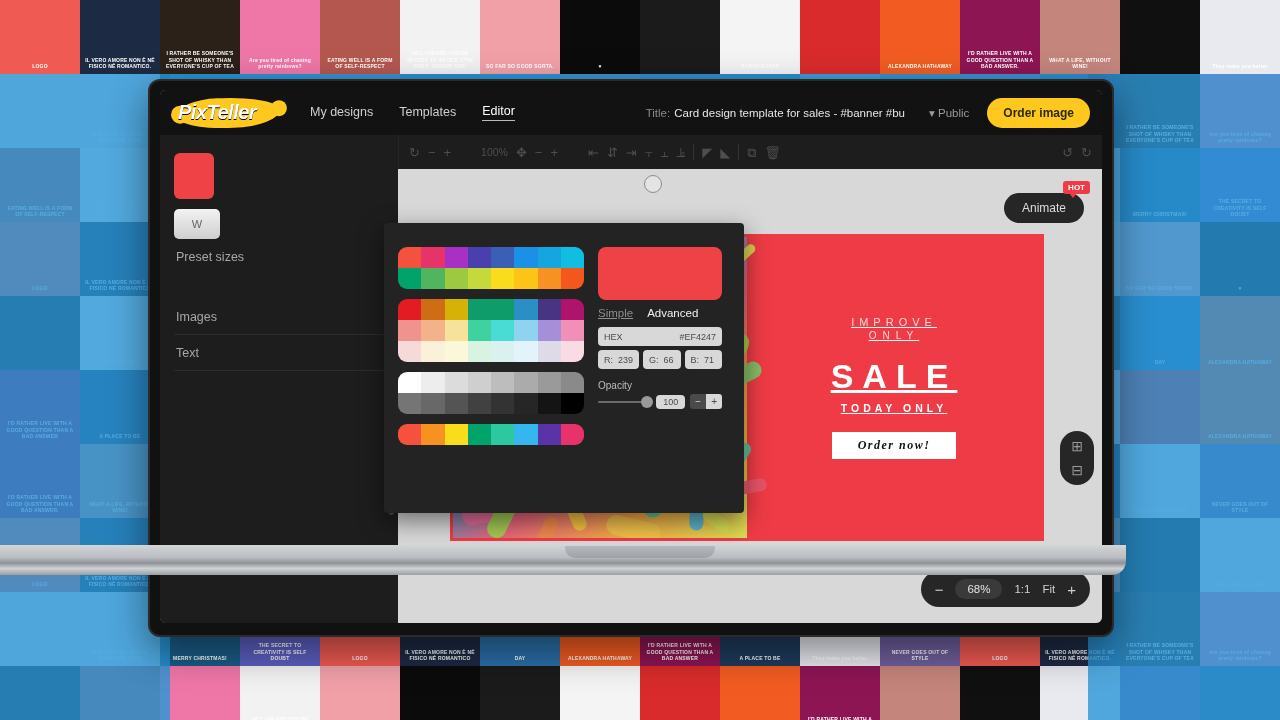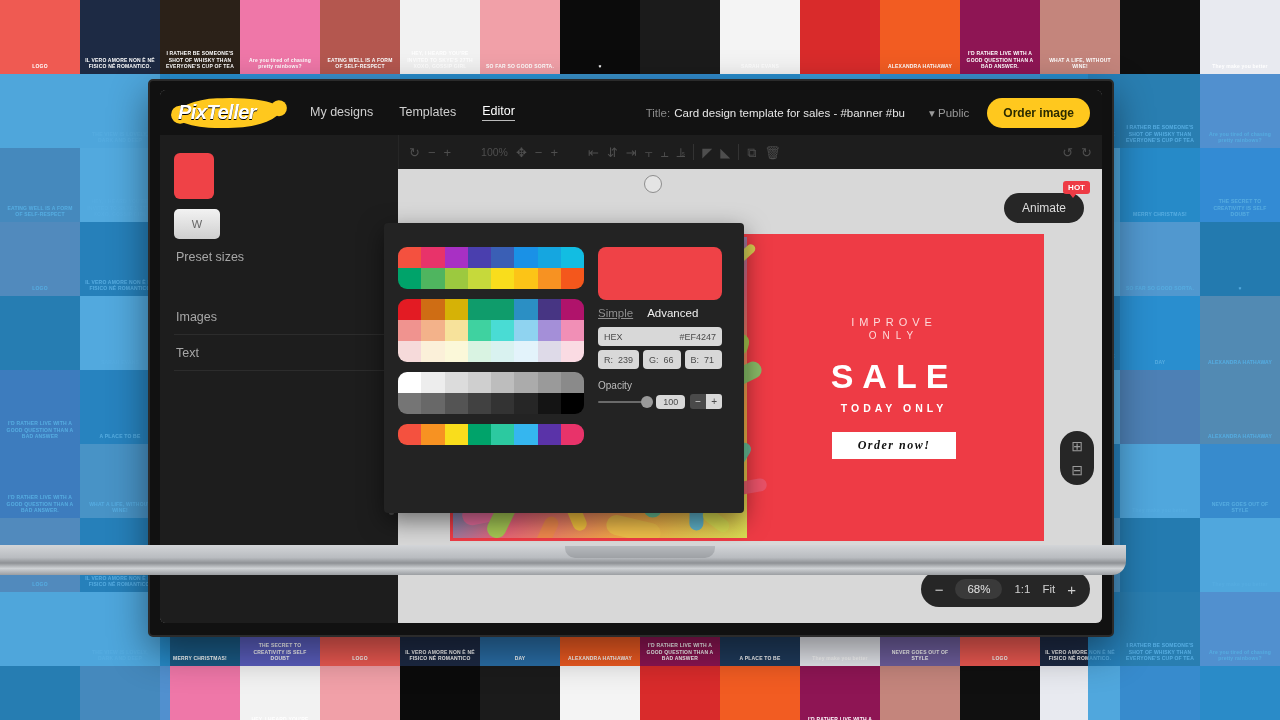--- a/index.html
+++ b/index.html
@@ -55,7 +55,7 @@
   #laptop-lid {
     position: absolute; inset: 0;
     background: #111;
-    border-radius: 5px;
+    border-radius: 12px;
     border: 2px solid #2b2b2b;
     box-shadow: 0 14px 38px rgba(0,0,0,.45);
     padding: 9px 10px 12px 10px;

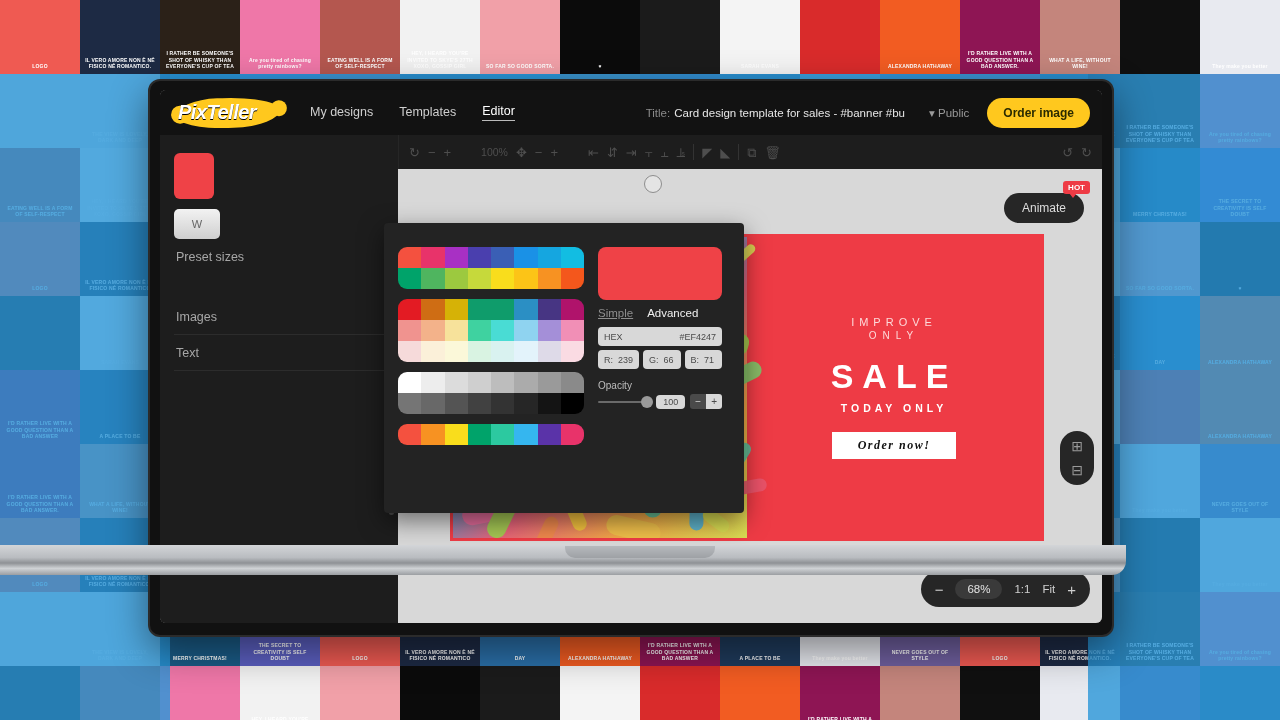--- a/index.html
+++ b/index.html
@@ -235,7 +235,7 @@
     width: 50%; background: #ee3b45;
     display: flex; flex-direction: column;
     align-items: center; justify-content: center;
-    color: #fff; padding: 10px;
+    color: #fff; padding: 10px; text-decoration: underline;
   }
   #d-improve { font-size: 11px; letter-spacing: 5px; color: #fdd9d9; }
   #d-fifty {

